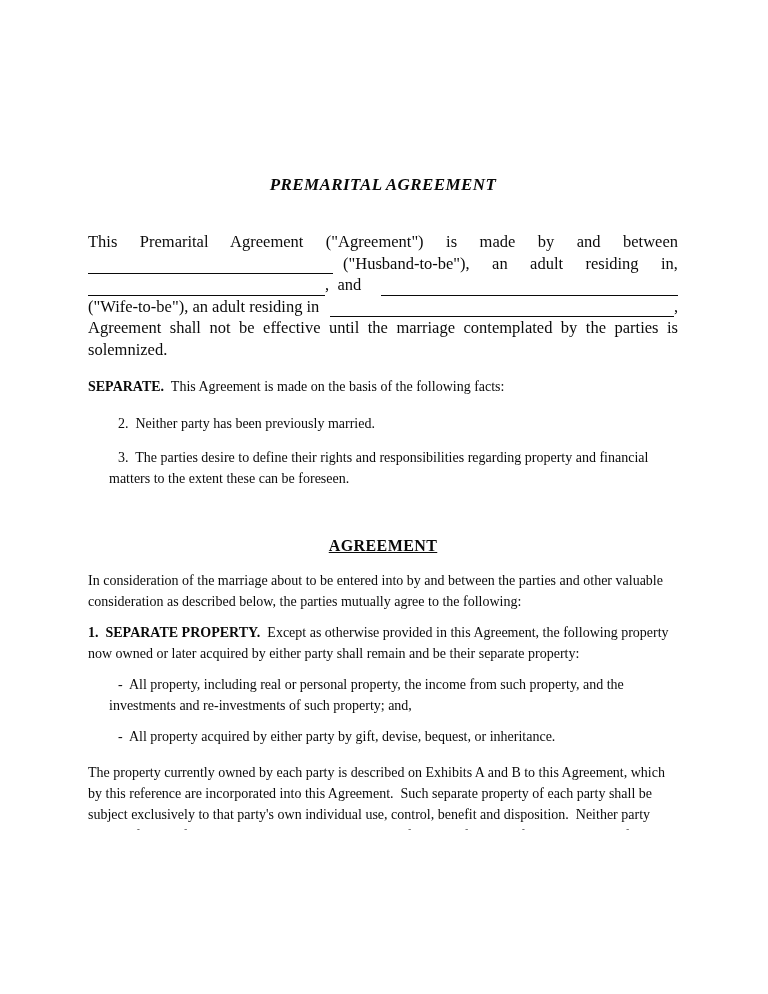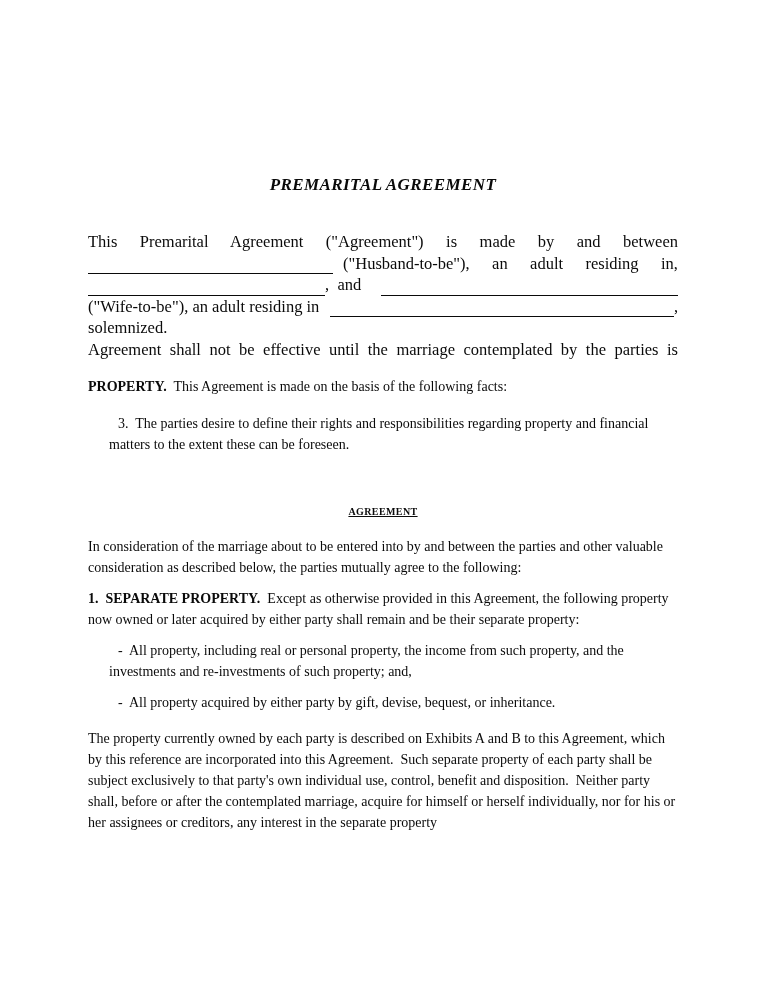--- a/index.html
+++ b/index.html
@@ -110,8 +110,8 @@
       <span>,</span>
     </div>
 
+    <div class="iline justify-line">Agreement shall not be effective until the marriage contemplated by the parties is</div>
     <div class="iline">solemnized.</div>
-    <div class="iline justify-line">Agreement shall not be effective until the marriage contemplated by the parties is</div>
   </div>
 
   <p class="body-par mb16"><strong>PROPERTY.</strong><span>  This Agreement is made on the basis of the following facts:</span></p>

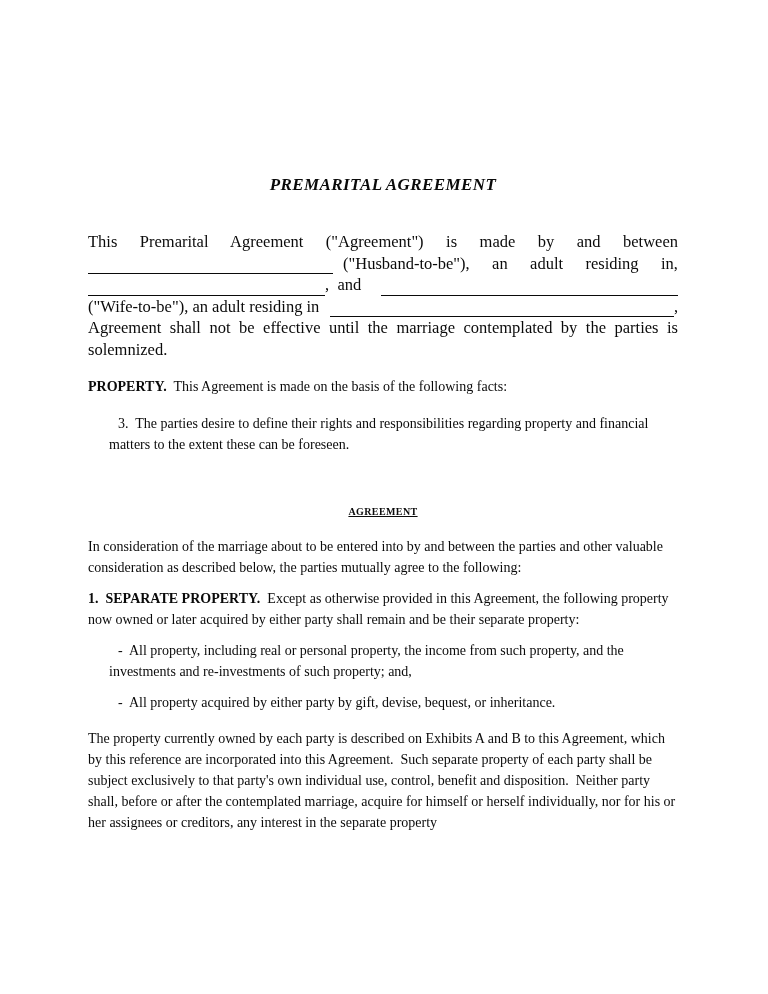--- a/index.html
+++ b/index.html
@@ -114,7 +114,7 @@
     <div class="iline">solemnized.</div>
   </div>
 
-  <p class="body-par mb16"><strong>PROPERTY.</strong><span>  This Agreement is made on the basis of the following facts:</span></p>
+  <p class="body-par mb16"><strong>SEPARATE.</strong><span>  This Agreement is made on the basis of the following facts:</span></p>
 
   <p class="list-item mb28">3.  The parties desire to define their rights and responsibilities regarding property and financial matters to the extent these can be foreseen.</p>
 

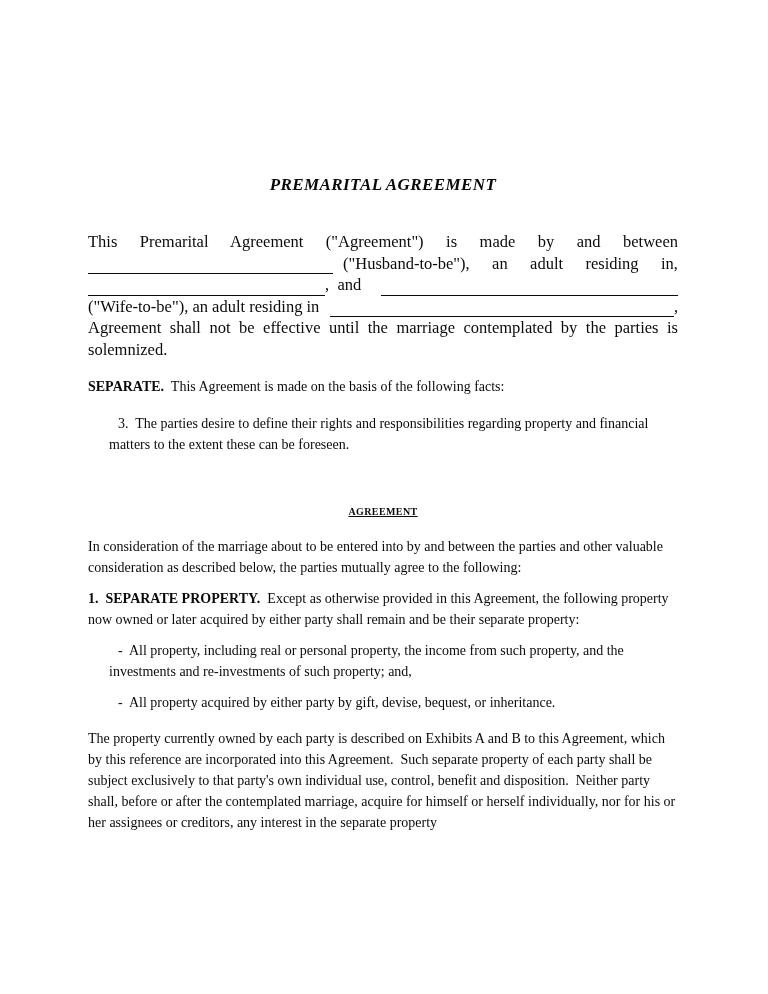--- a/index.html
+++ b/index.html
@@ -116,6 +116,7 @@
 
   <p class="body-par mb16"><strong>SEPARATE.</strong><span>  This Agreement is made on the basis of the following facts:</span></p>
 
+  <p class="list-item mb13">2.  Neither party has been previously married.</p>
   <p class="list-item mb28">3.  The parties desire to define their rights and responsibilities regarding property and financial matters to the extent these can be foreseen.</p>
 
   <h2 class="agr-heading">AGREEMENT</h2>

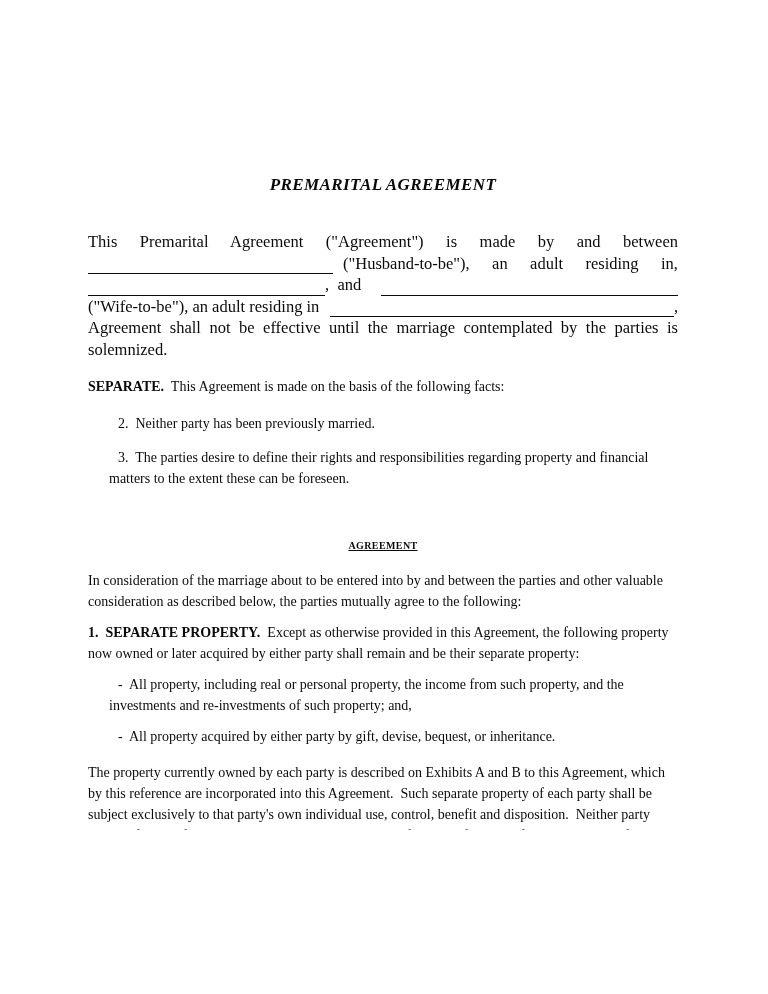--- a/index.html
+++ b/index.html
@@ -66,7 +66,7 @@
     white-space: pre-wrap;
   }
   .agr-heading {
-    font-size: 10px;
+    font-size: 16px;
     line-height: 21px;
     font-weight: bold;
     text-decoration: underline;

